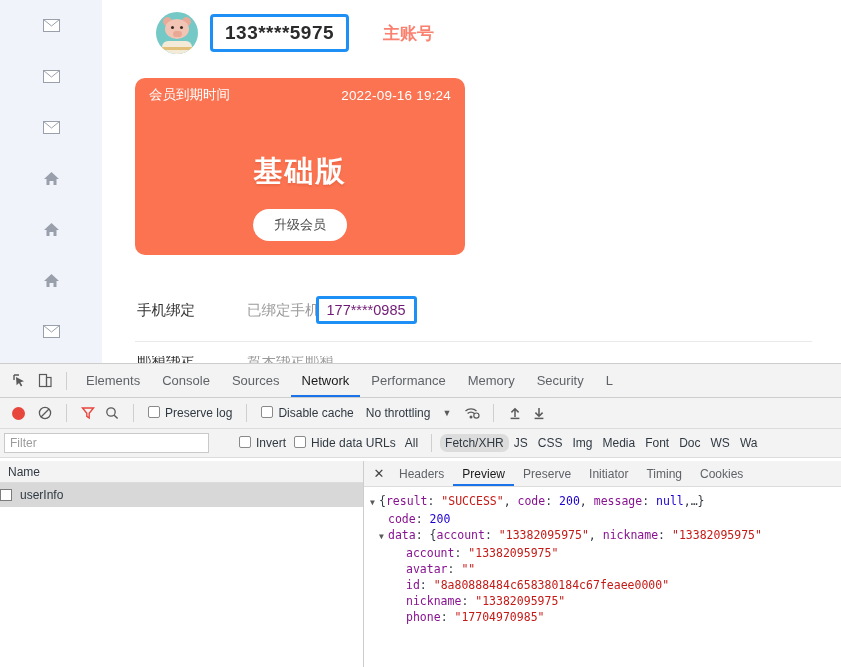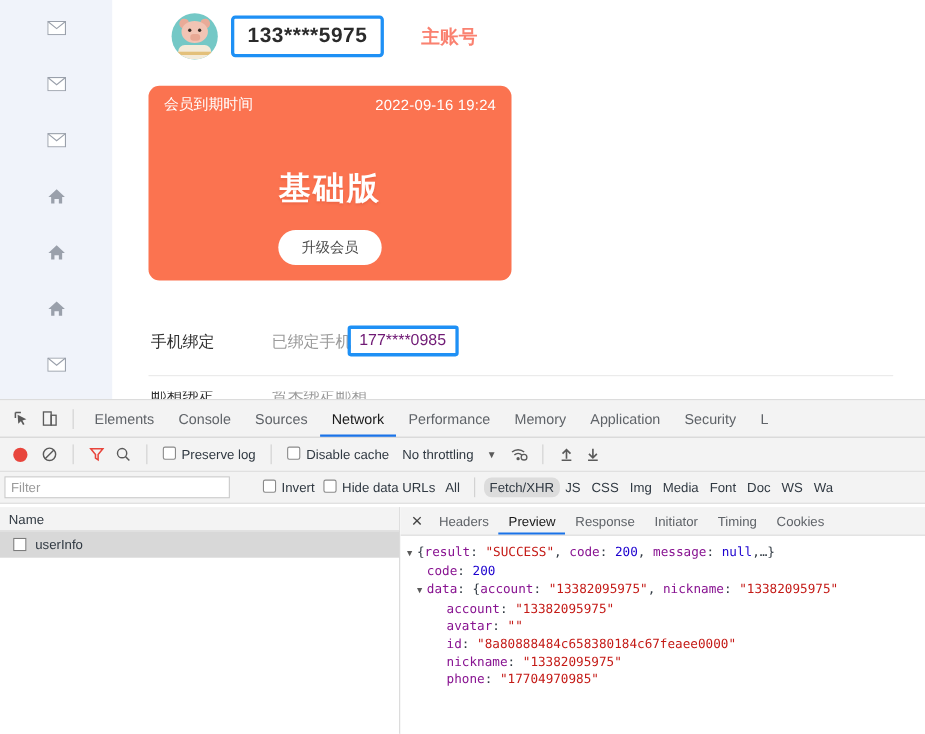--- a/index.html
+++ b/index.html
@@ -460,7 +460,6 @@
       <div class="dt-tab active">Network</div>
       <div class="dt-tab">Performance</div>
       <div class="dt-tab">Memory</div>
-      <div class="dt-tab">Application</div>
       <div class="dt-tab">Security</div>
       <div class="dt-tab">L</div>
     </div>

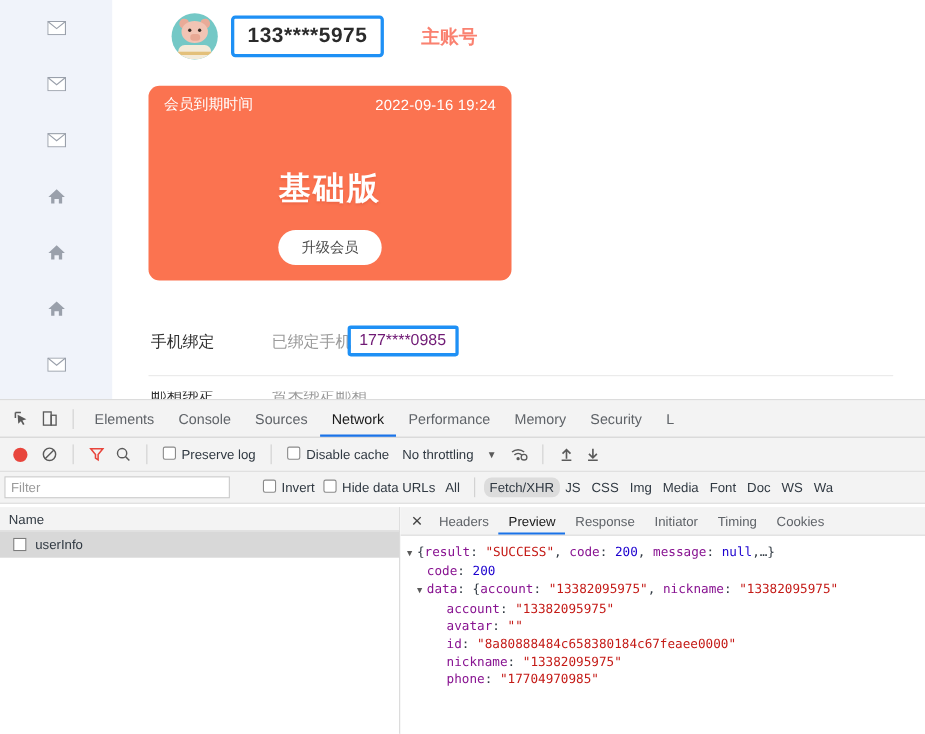--- a/index.html
+++ b/index.html
@@ -558,7 +558,7 @@
           <div class="dclose">✕</div>
           <div class="dtab">Headers</div>
           <div class="dtab active">Preview</div>
-          <div class="dtab">Response</div>
+          <div class="dtab">Preserve</div>
           <div class="dtab">Initiator</div>
           <div class="dtab">Timing</div>
           <div class="dtab">Cookies</div>

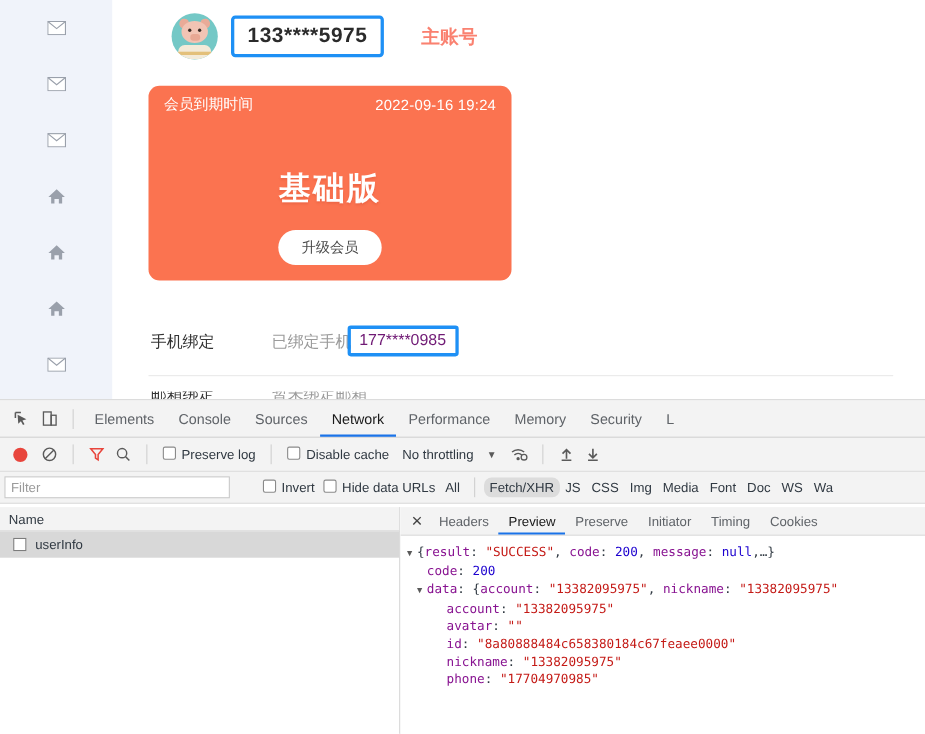--- a/index.html
+++ b/index.html
@@ -287,7 +287,7 @@
   }
   .req-row {
     height: 24px; display: flex; align-items: center;
-    padding-left: 12px; gap: 8px;
+    padding-left: 0; gap: 8px;
     background: #d8d8d8;
     font-size: 12px; color: #303942; cursor: pointer;
   }

